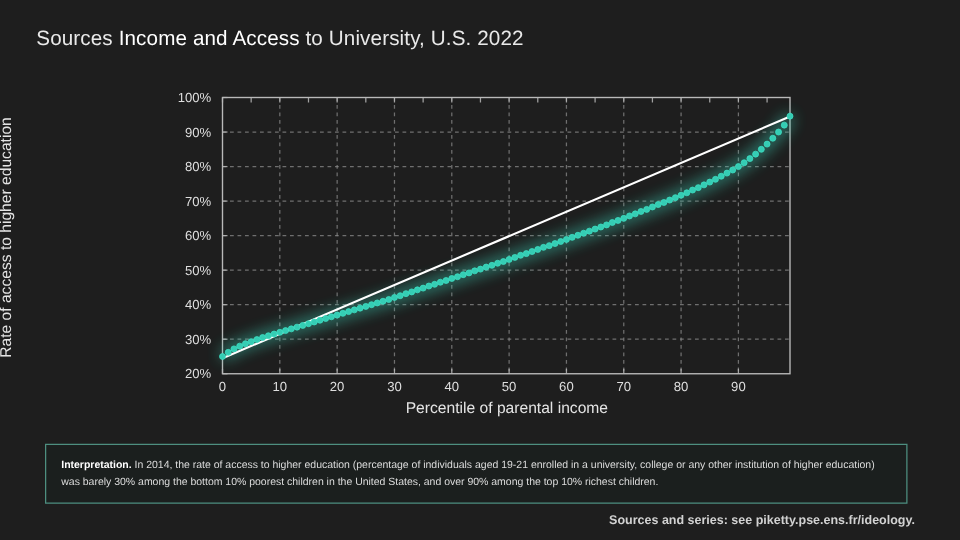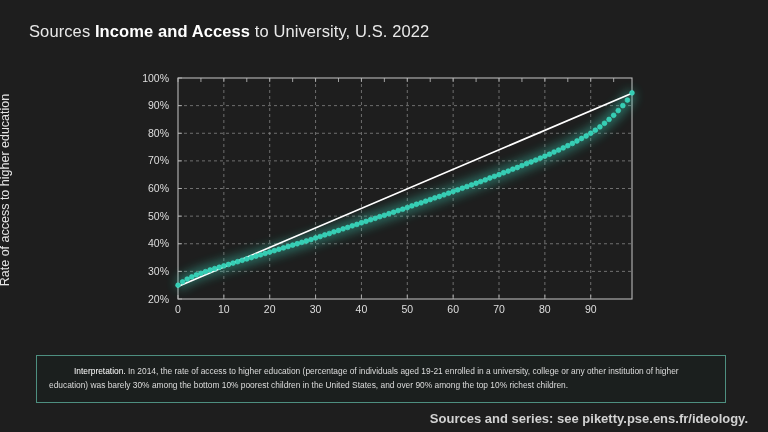--- a/index.html
+++ b/index.html
@@ -28,7 +28,7 @@
     white-space: nowrap;
   }
   #chart-title .em {
-    font-weight: 700;
+    font-weight: 400;
     color: #ffffff;
   }
 

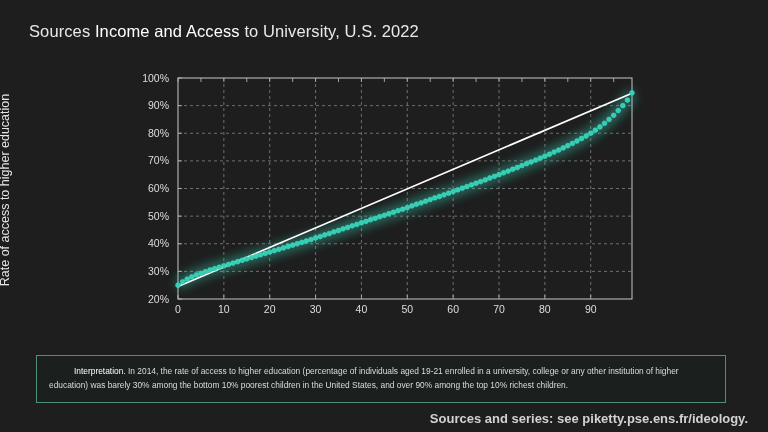--- a/index.html
+++ b/index.html
@@ -325,6 +325,7 @@
       </g>
   </svg>
 
+  <div id="x-axis-title">Percentile of parental income</div>
   <div id="y-axis-title">Rate of access to higher education</div>
 </div>
 

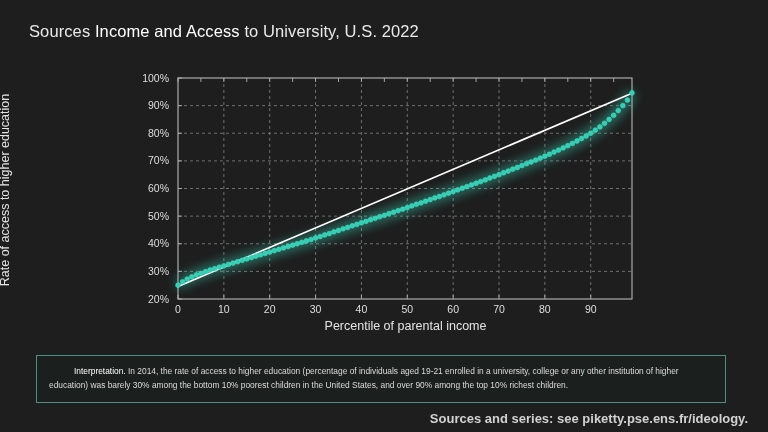--- a/index.html
+++ b/index.html
@@ -88,9 +88,8 @@
     font-weight: 400;
   }
   #interpretation-box .lbl {
-    font-weight: 400;
+    font-weight: 700;
     color: #ffffff;
-    margin-left: 25px;
   }
 
   

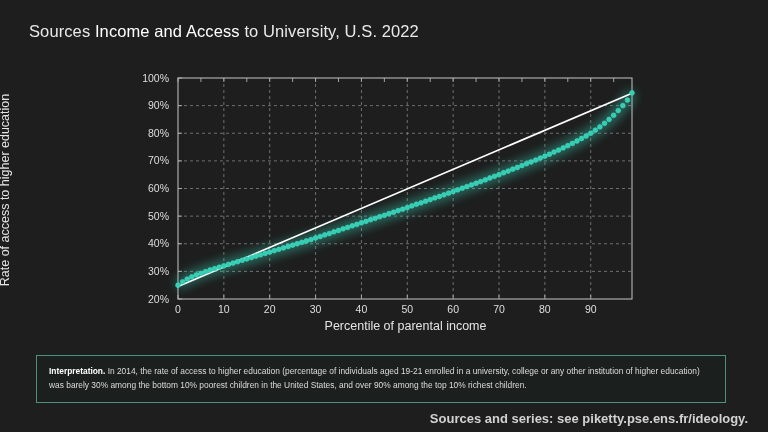--- a/index.html
+++ b/index.html
@@ -95,9 +95,9 @@
   
   #source-line {
     position: absolute;
-    right: 20px;
+    right: 36px;
     top: 411px;
-    font-size: 13px;
+    font-size: 10px;
     font-weight: 700;
     color: #d2d2d2;
     white-space: nowrap;

